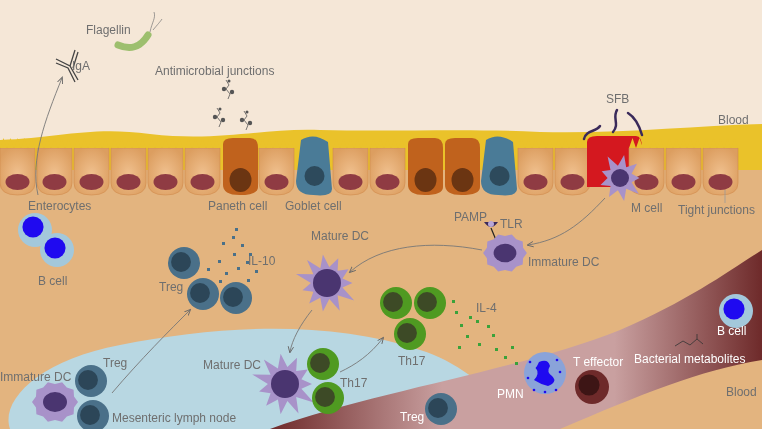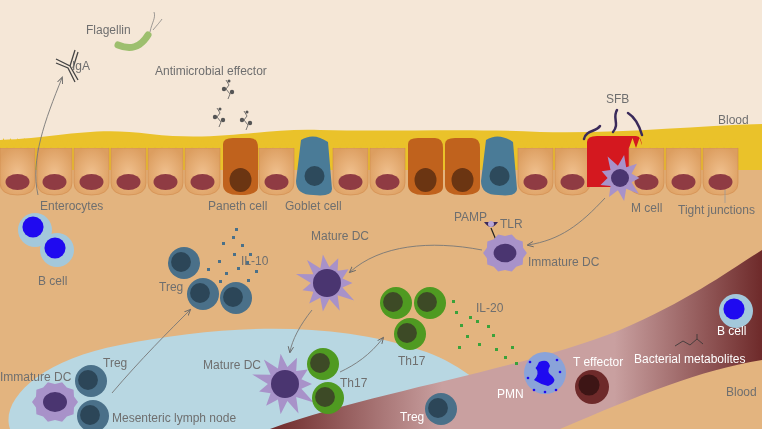--- a/index.html
+++ b/index.html
@@ -320,7 +320,7 @@
 
   <span class="lbl" style="left:86px;top:24px;">Flagellin</span>
   <span class="lbl" style="left:72px;top:60px;text-align:center;">IgA</span>
-  <span class="lbl" style="left:155px;top:65px;">Antimicrobial effector</span>
+  <span class="lbl" style="left:155px;top:65px;">Antimicrobial junctions</span>
   <span class="lbl" style="left:606px;top:93px;">SFB</span>
   <span class="lbl" style="left:718px;top:114px;">Blood</span>
   <span class="lbl" style="left:40px;top:200px;">Enterocytes</span>

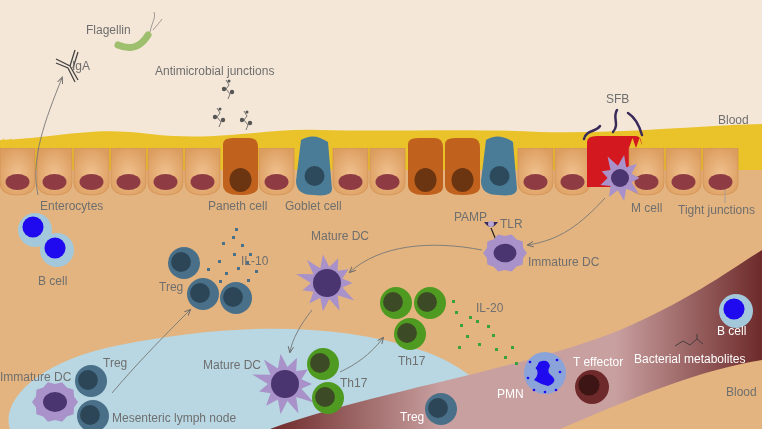--- a/index.html
+++ b/index.html
@@ -323,7 +323,7 @@
   <span class="lbl" style="left:155px;top:65px;">Antimicrobial junctions</span>
   <span class="lbl" style="left:606px;top:93px;">SFB</span>
   <span class="lbl" style="left:718px;top:114px;">Blood</span>
-  <span class="lbl" style="left:40px;top:200px;">Enterocytes</span>
+  <span class="lbl" style="left:28px;top:200px;">Enterocytes</span>
   <span class="lbl" style="left:208px;top:200px;">Paneth cell</span>
   <span class="lbl" style="left:285px;top:200px;">Goblet cell</span>
   <span class="lbl" style="left:631px;top:202px;">M cell</span>

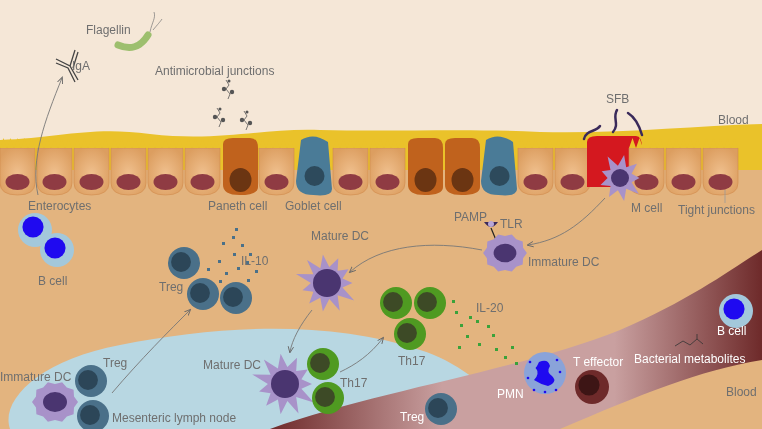--- a/index.html
+++ b/index.html
@@ -334,7 +334,7 @@
   <span class="lbl" style="left:528px;top:256px;">Immature DC</span>
   <span class="lbl" style="left:311px;top:230px;">Mature DC</span>
   <span class="lbl" style="left:159px;top:281px;">Treg</span>
-  <span class="lbl" style="left:241px;top:255px;">IL-10</span>
+  <span class="lbl" style="left:248px;top:255px;">IL-10</span>
   <span class="lbl" style="left:476px;top:302px;">IL-20</span>
   <span class="lbl" style="left:398px;top:355px;">Th17</span>
   <span class="lbl" style="left:0px;top:371px;">Immature DC</span>

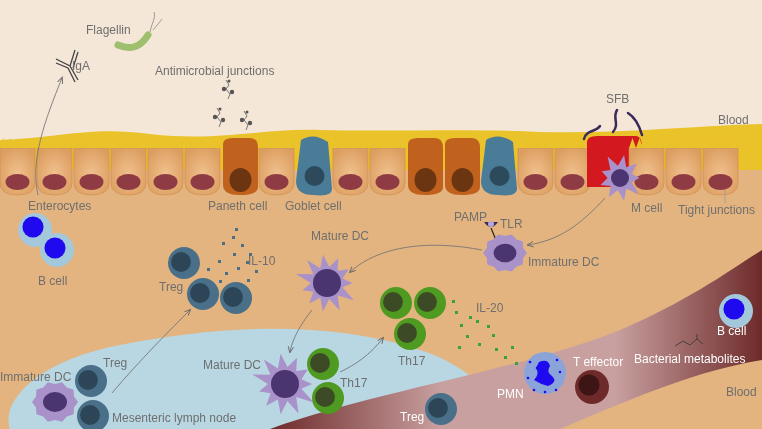--- a/index.html
+++ b/index.html
@@ -335,7 +335,7 @@
   <span class="lbl" style="left:311px;top:230px;">Mature DC</span>
   <span class="lbl" style="left:159px;top:281px;">Treg</span>
   <span class="lbl" style="left:248px;top:255px;">IL-10</span>
-  <span class="lbl" style="left:476px;top:302px;">IL-20</span>
+  <span class="lbl" style="left:476px;top:302px;">IL-4</span>
   <span class="lbl" style="left:398px;top:355px;">Th17</span>
   <span class="lbl" style="left:0px;top:371px;">Immature DC</span>
   <span class="lbl" style="left:103px;top:357px;">Treg</span>

